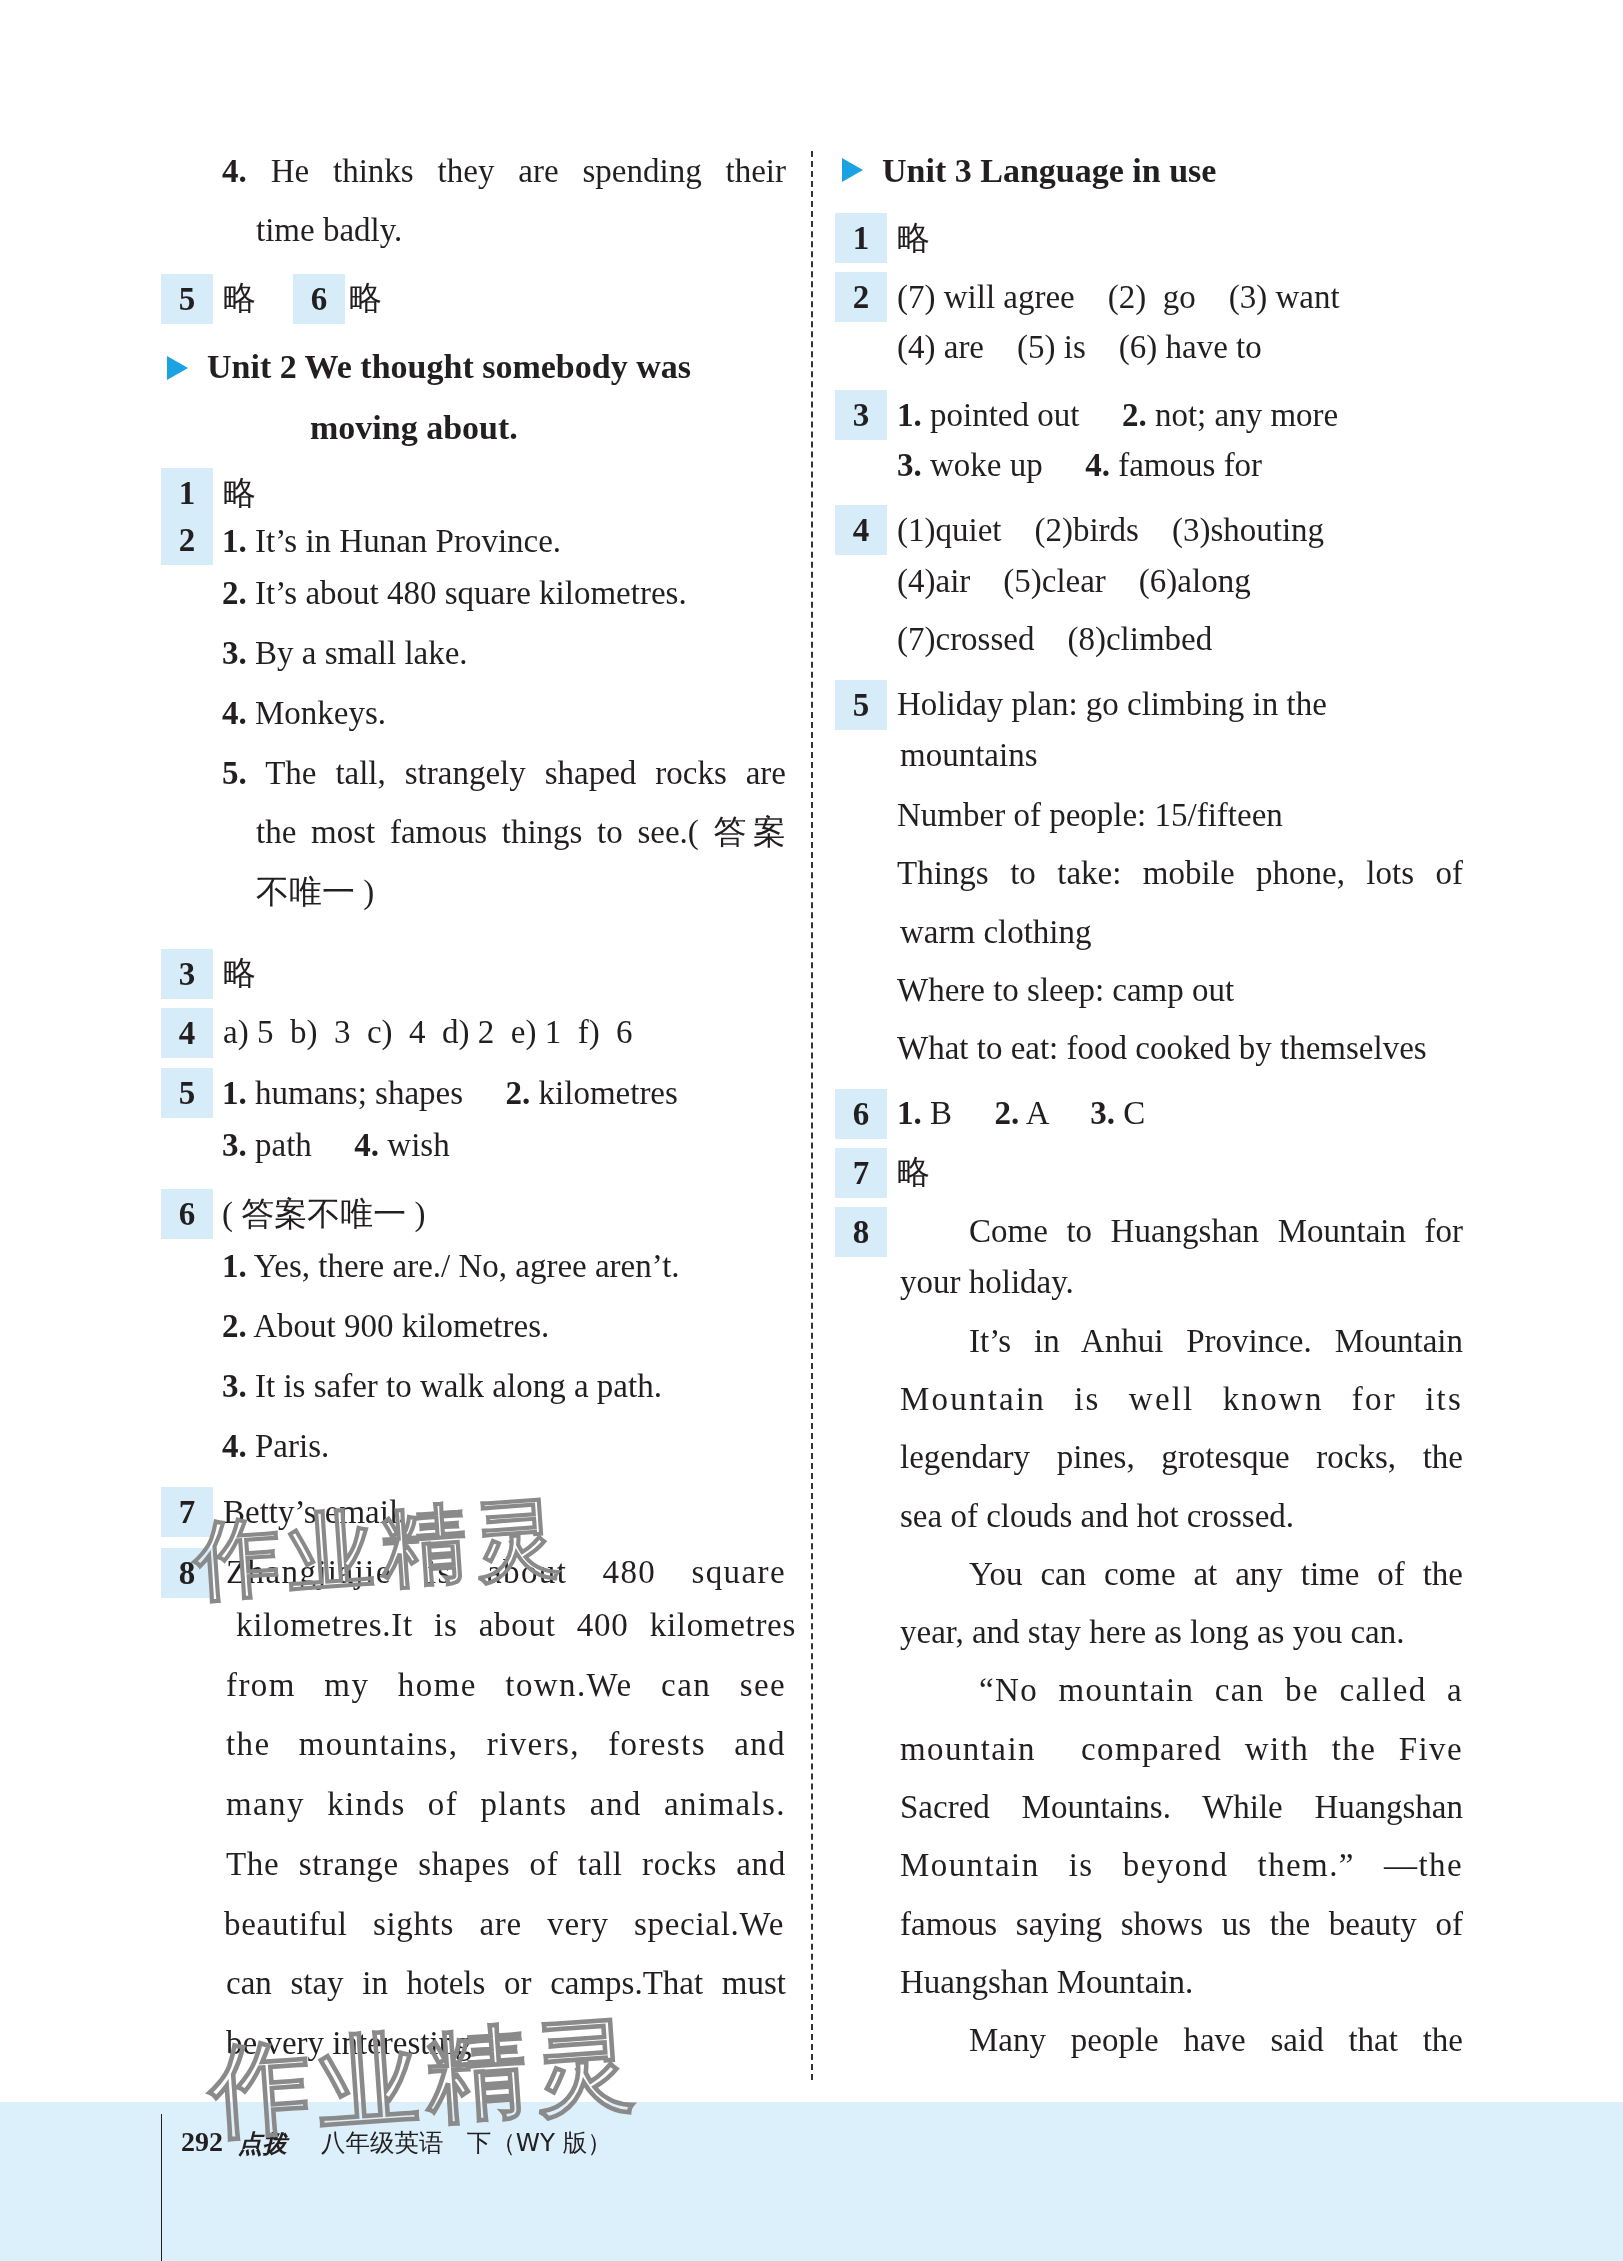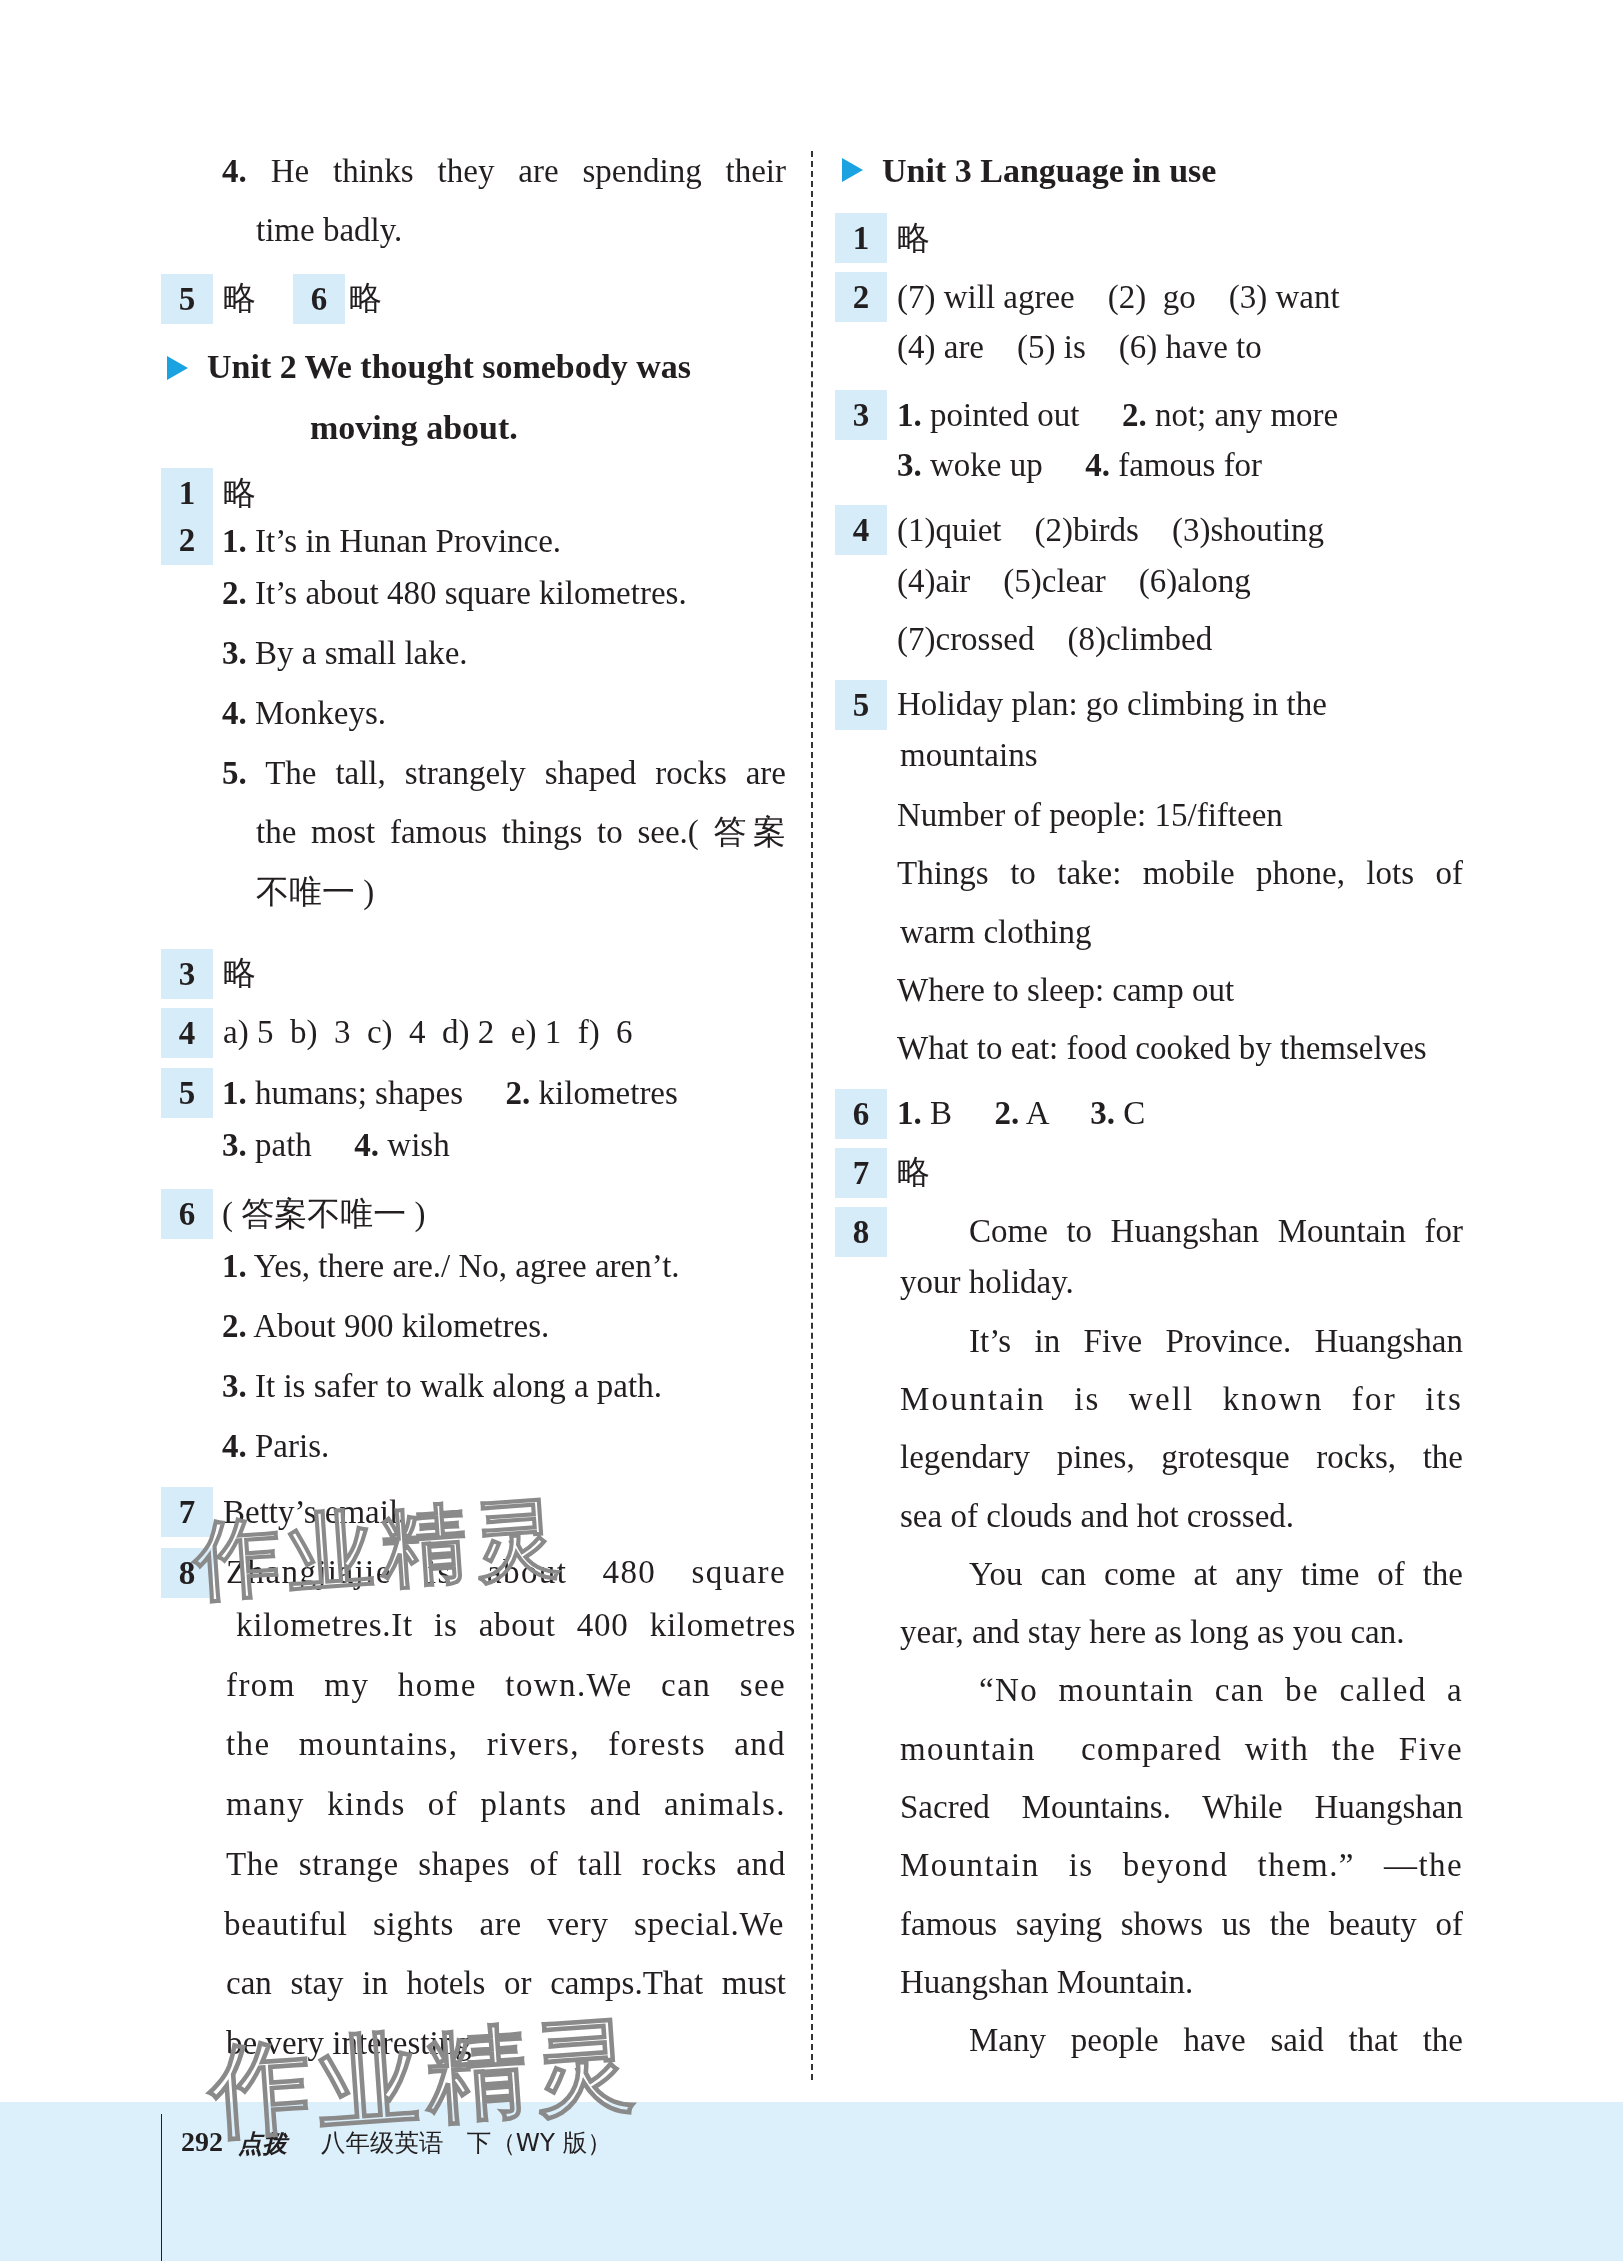--- a/index.html
+++ b/index.html
@@ -178,7 +178,7 @@
   <div class="badge" style="left:835px;top:1207px">8</div>
   <div class="line justify" style="left:969px;top:1210px;width:494px">Come to Huangshan Mountain for</div>
   <div class="line" style="left:900px;top:1261px">your holiday.</div>
-  <div class="line justify" style="left:969px;top:1320px;width:494px">It’s in Five Province. Huangshan</div>
+  <div class="line justify" style="left:969px;top:1320px;width:494px">It’s in Anhui Province. Mountain</div>
   <div class="line justify" style="left:900px;top:1378px;width:563px;letter-spacing:2.2px">Mountain is well known for its</div>
   <div class="line justify" style="left:900px;top:1436px;width:563px">legendary pines, grotesque rocks, the</div>
   <div class="line" style="left:900px;top:1495px">sea of clouds and hot crossed.</div>

